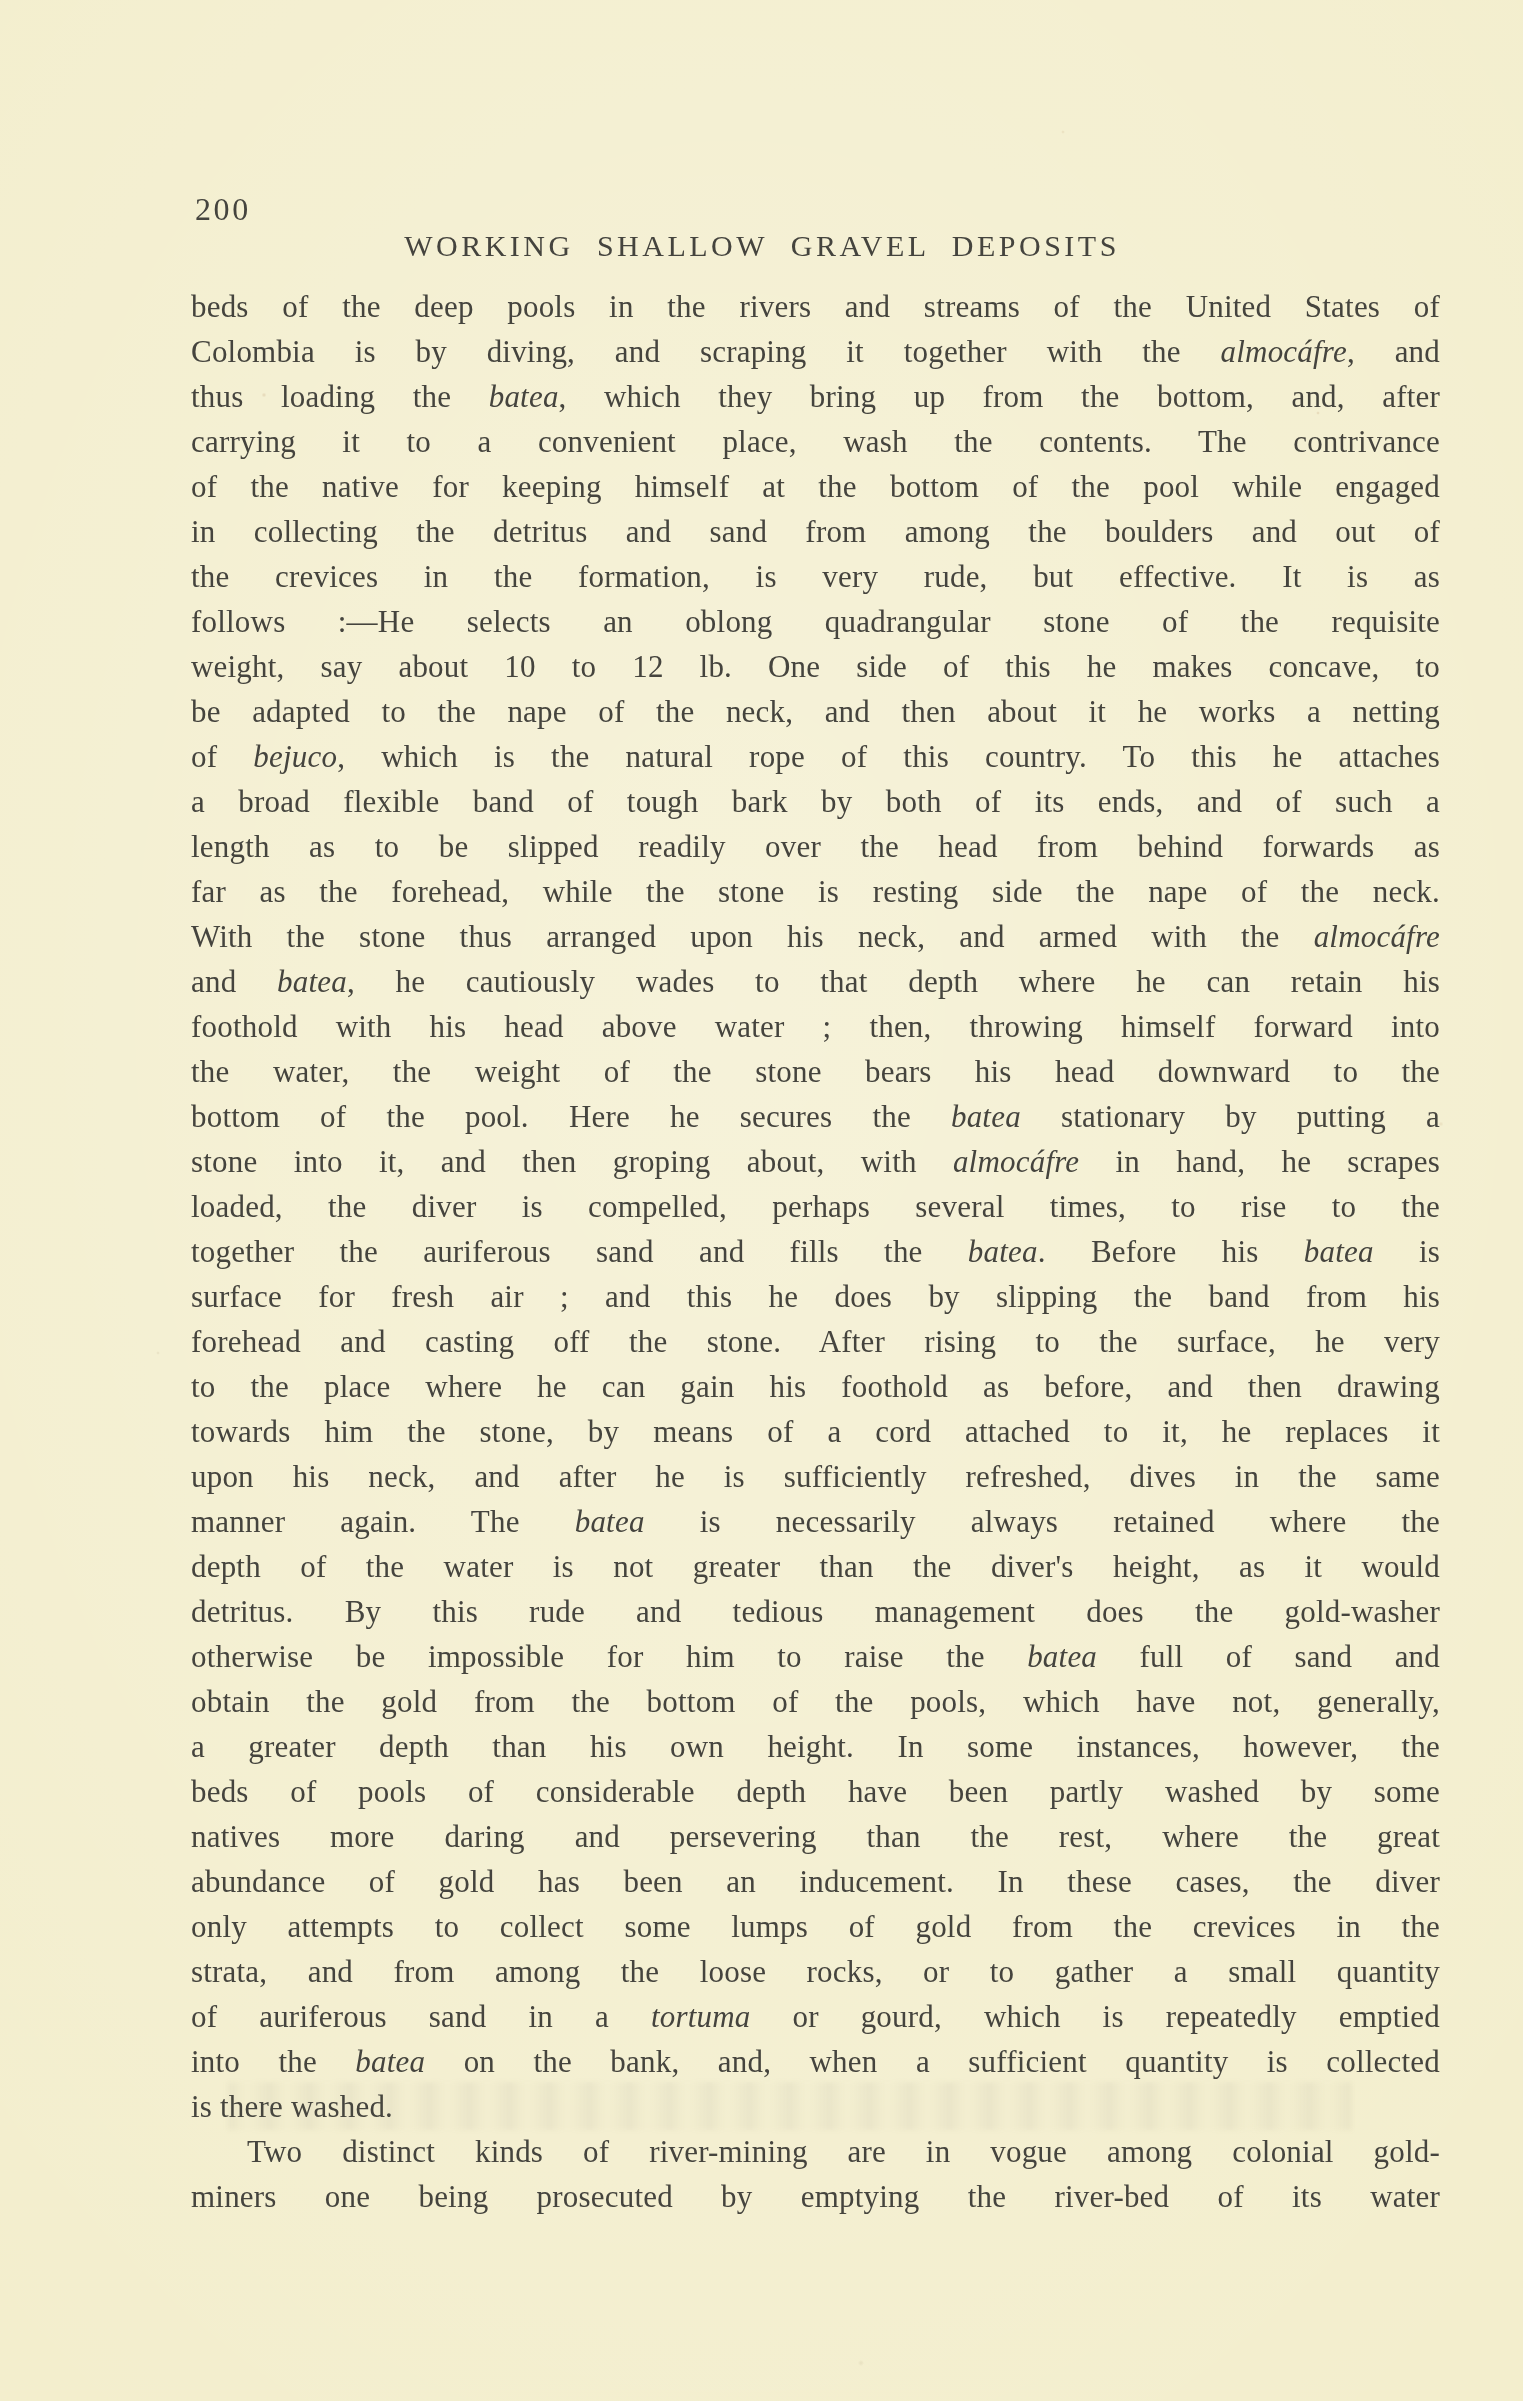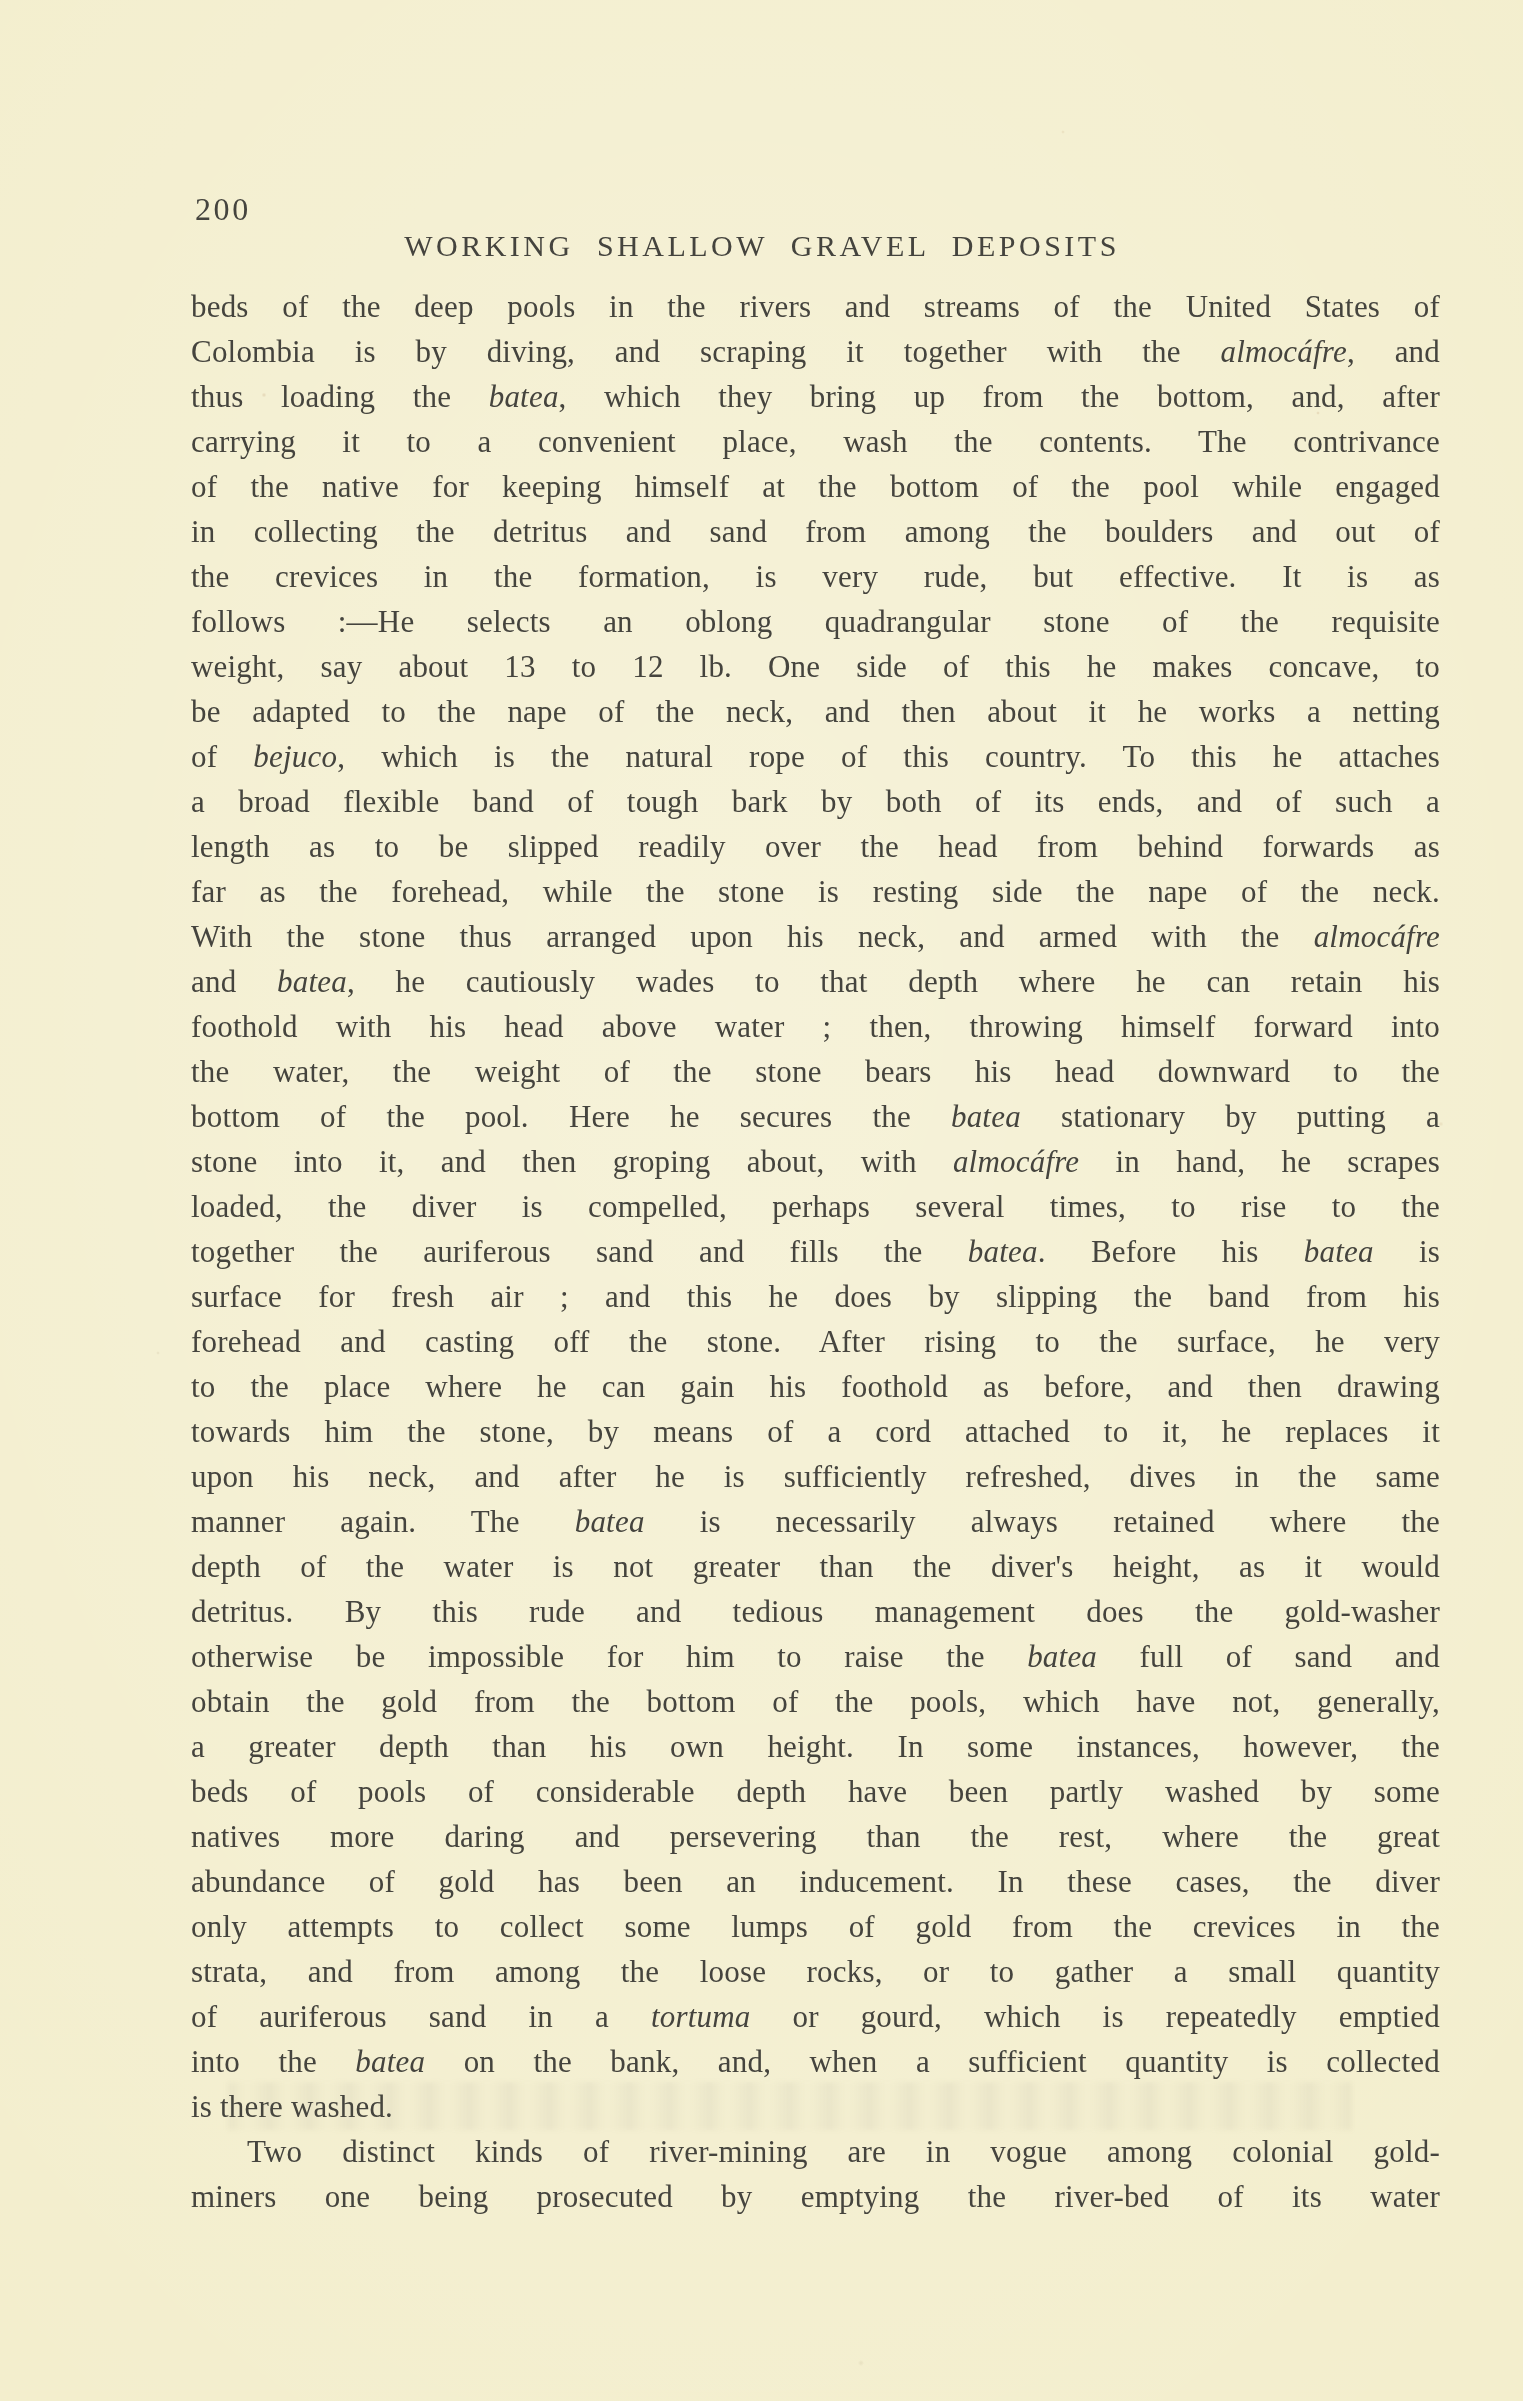--- a/index.html
+++ b/index.html
@@ -111,7 +111,7 @@
         <div class="line">in collecting the detritus and sand from among the boulders and out of</div>
         <div class="line">the crevices in the formation, is very rude, but effective.  It is as</div>
         <div class="line">follows :—He selects an oblong quadrangular stone of the requisite</div>
-        <div class="line">weight, say about 13 to 12 lb.  One side of this he makes concave, to</div>
+        <div class="line">weight, say about 10 to 12 lb.  One side of this he makes concave, to</div>
         <div class="line">be adapted to the nape of the neck, and then about it he works a netting</div>
         <div class="line">of <i>bejuco</i>, which is the natural rope of this country.  To this he attaches</div>
         <div class="line">a broad flexible band of tough bark by both of its ends, and of such a</div>

